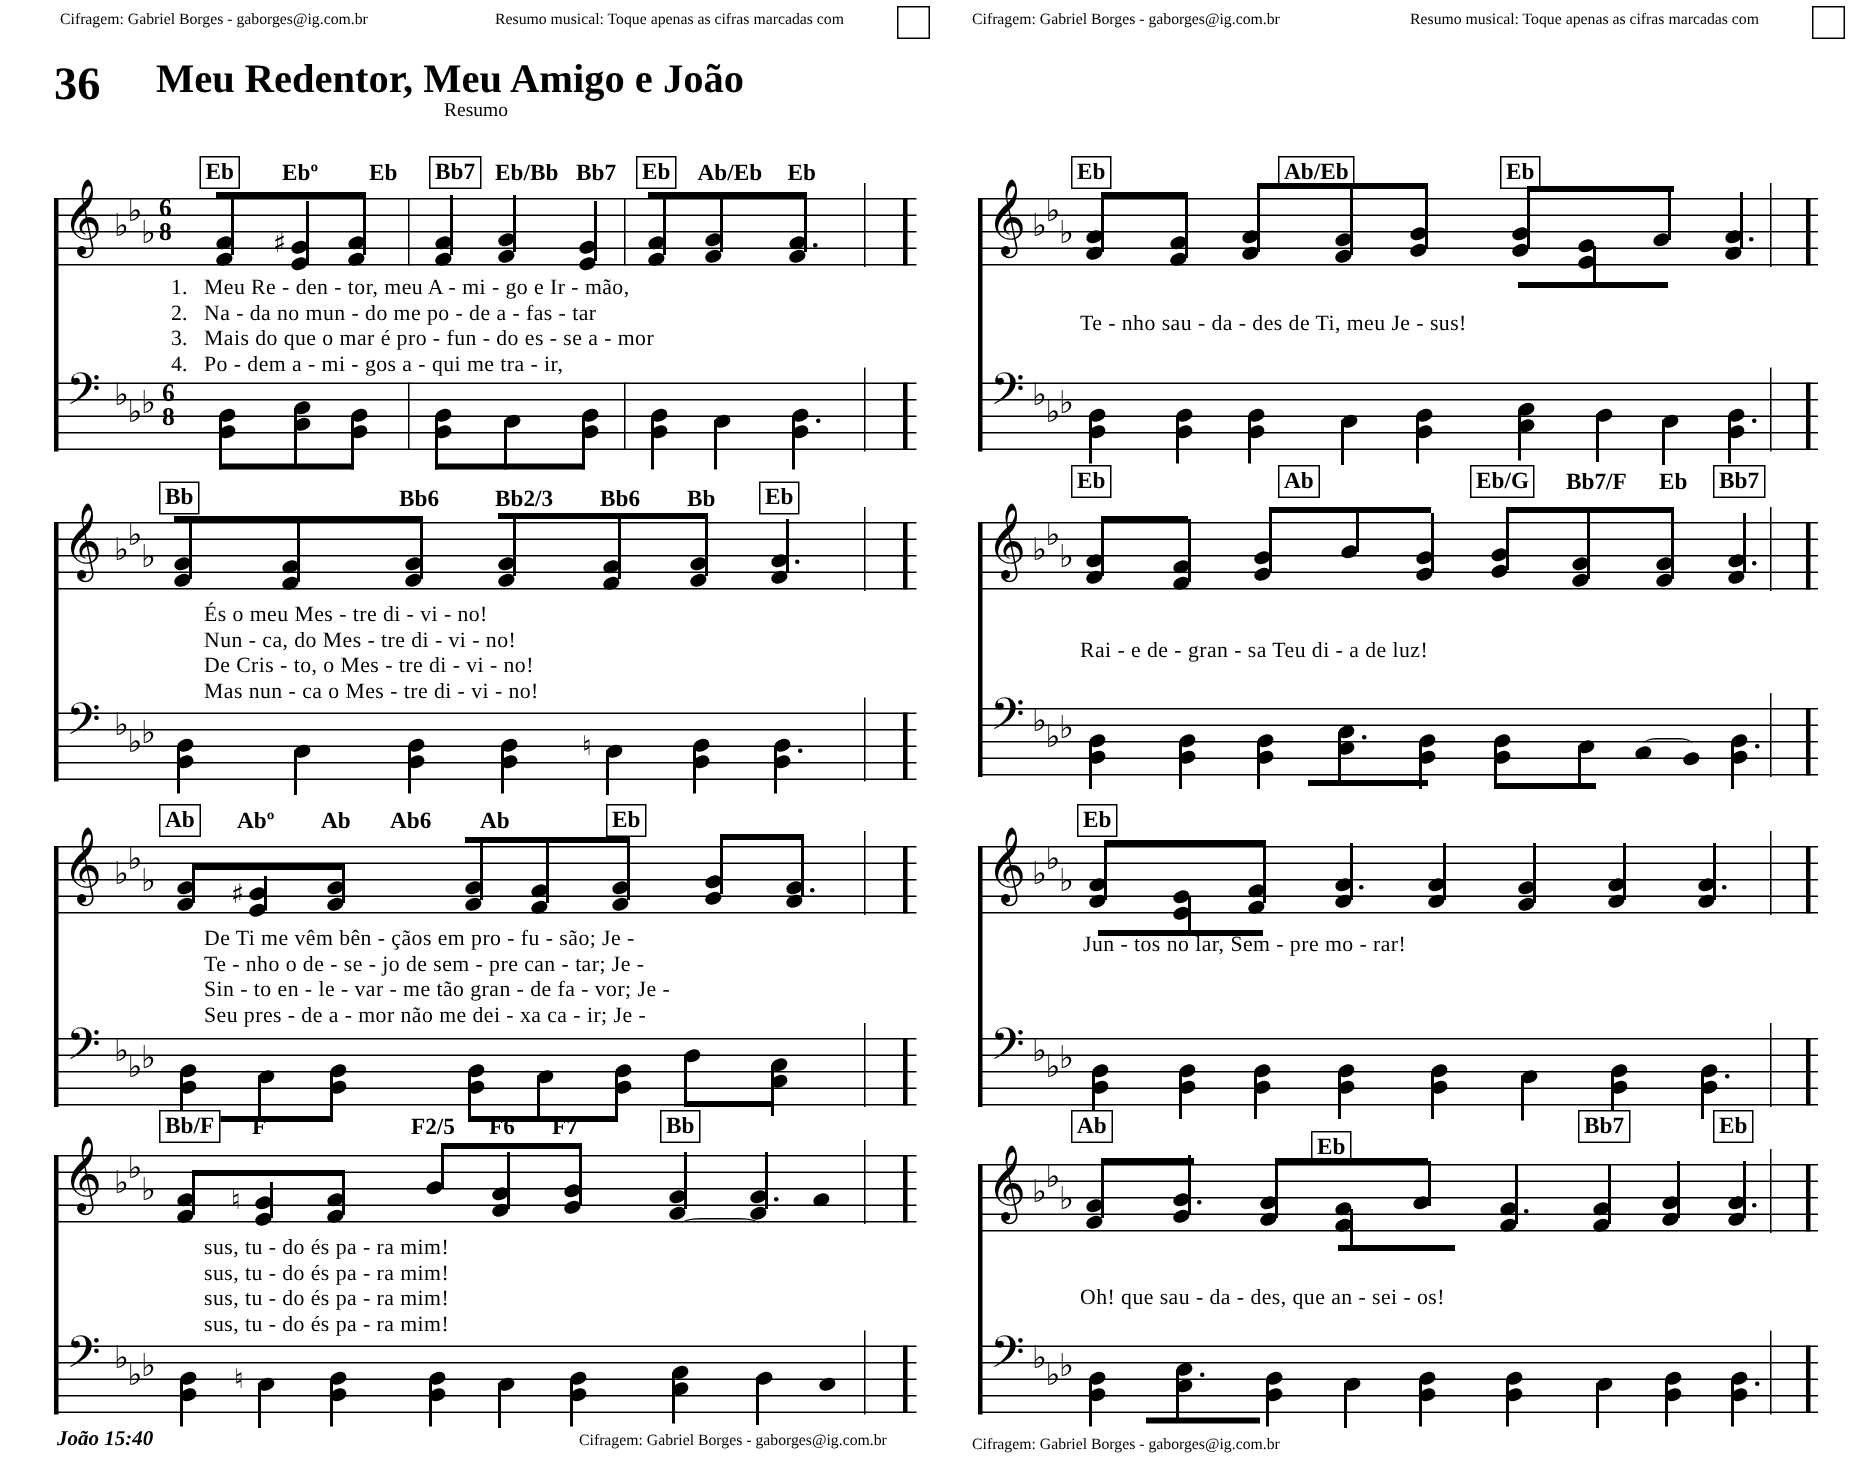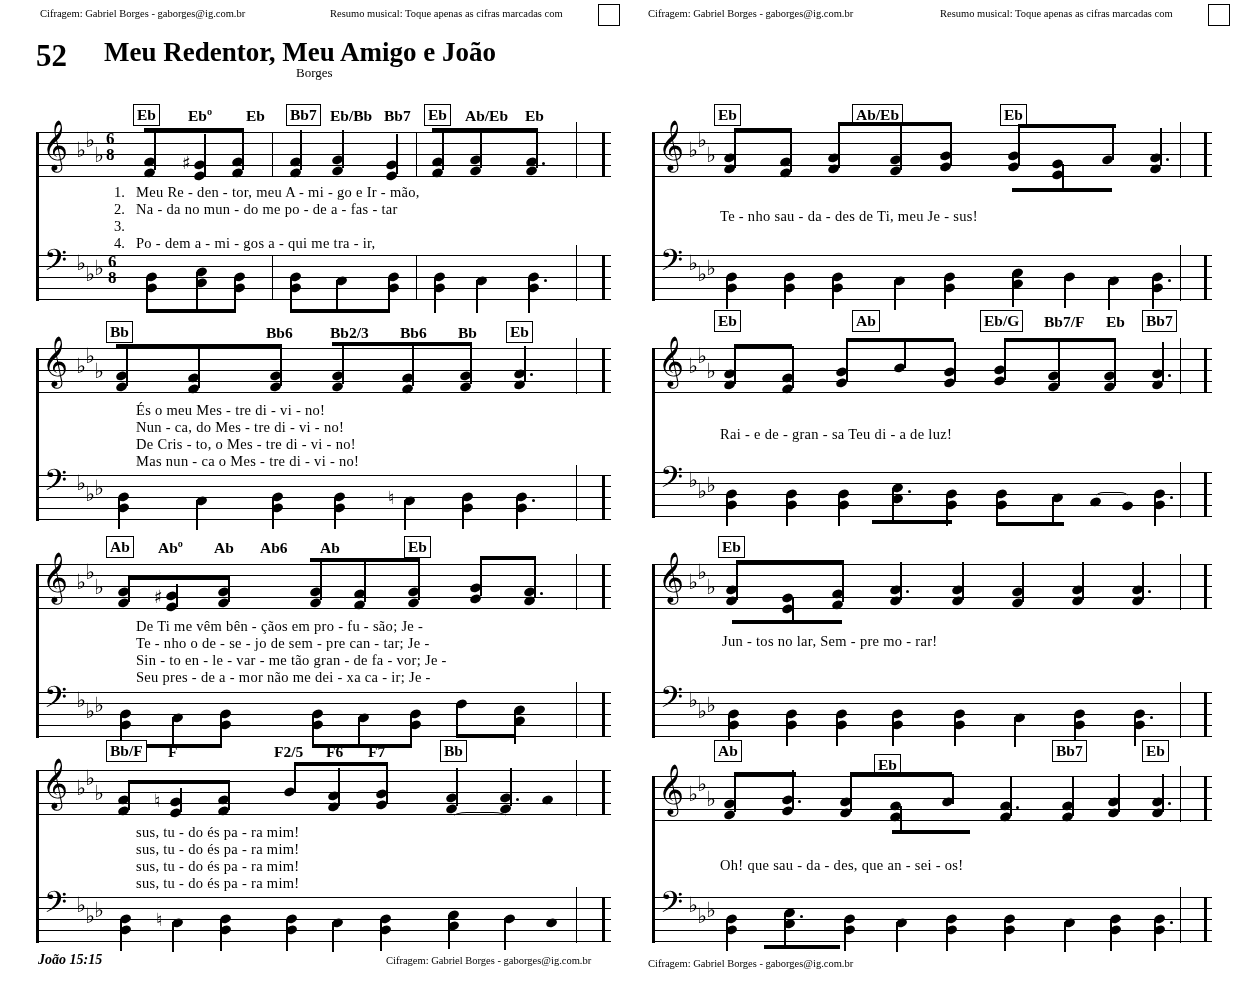--- a/index.html
+++ b/index.html
@@ -194,7 +194,7 @@
 <div class="hdr-note" style="left:940px; top:8px;">Resumo musical: Toque apenas as cifras marcadas com</div>
 <div class="hdr-box" style="left:1208px; top:4px;"></div>
 
-<div class="hymn-number">52</div>
+<div class="hymn-number">36</div>
 <div class="hymn-title">Meu Redentor, Meu Amigo e João</div>
 <div class="hymn-subtitle">Borges</div>
 

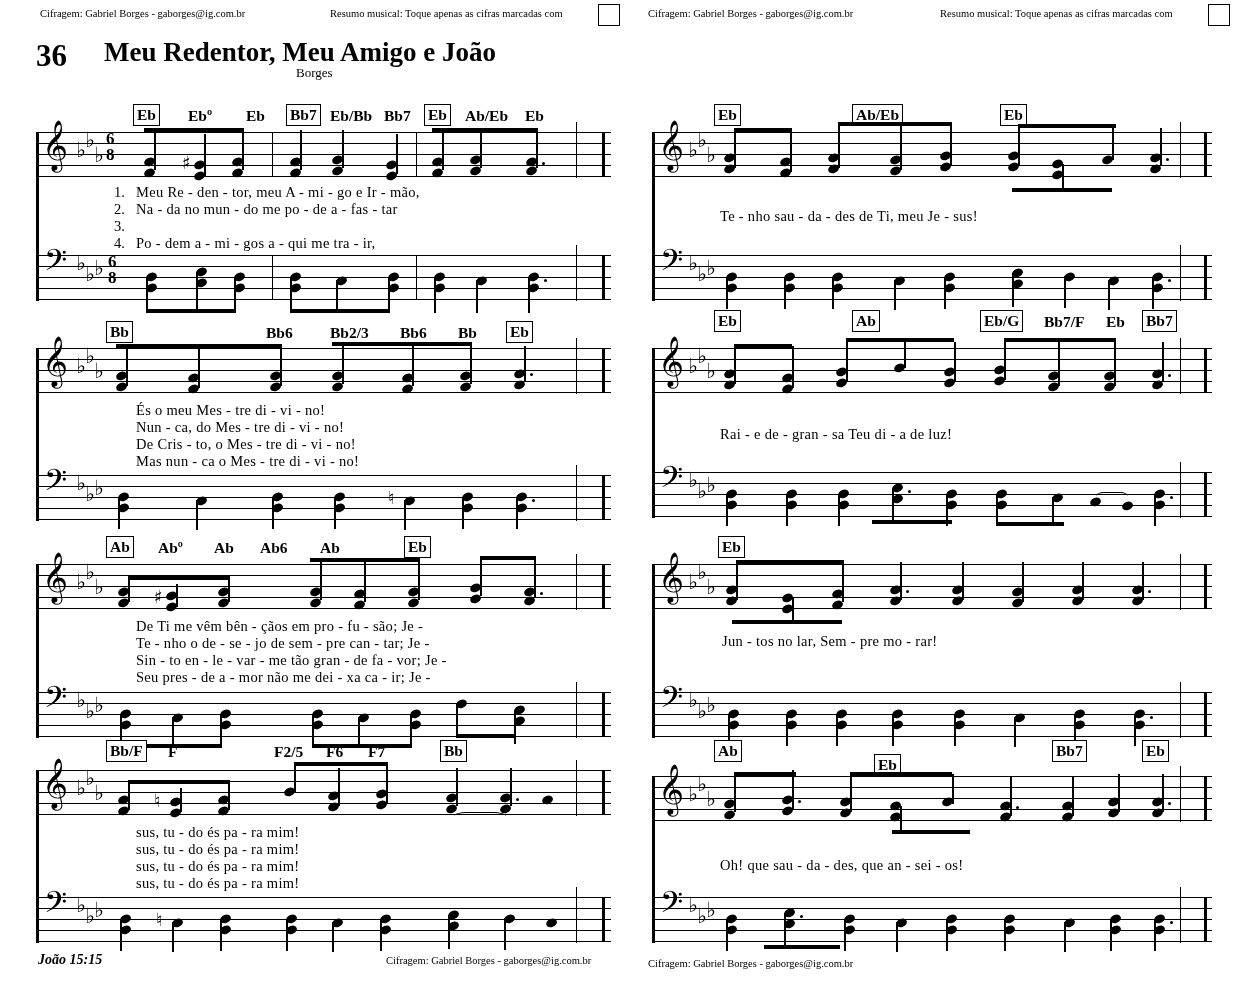--- a/index.html
+++ b/index.html
@@ -196,7 +196,7 @@
 
 <div class="hymn-number">36</div>
 <div class="hymn-title">Meu Redentor, Meu Amigo e João</div>
-<div class="hymn-subtitle">Borges</div>
+<div class="hymn-subtitle">Resumo</div>
 
 <div class="system" style="left:36px; top:110px; width:575px; height:190px;">
 

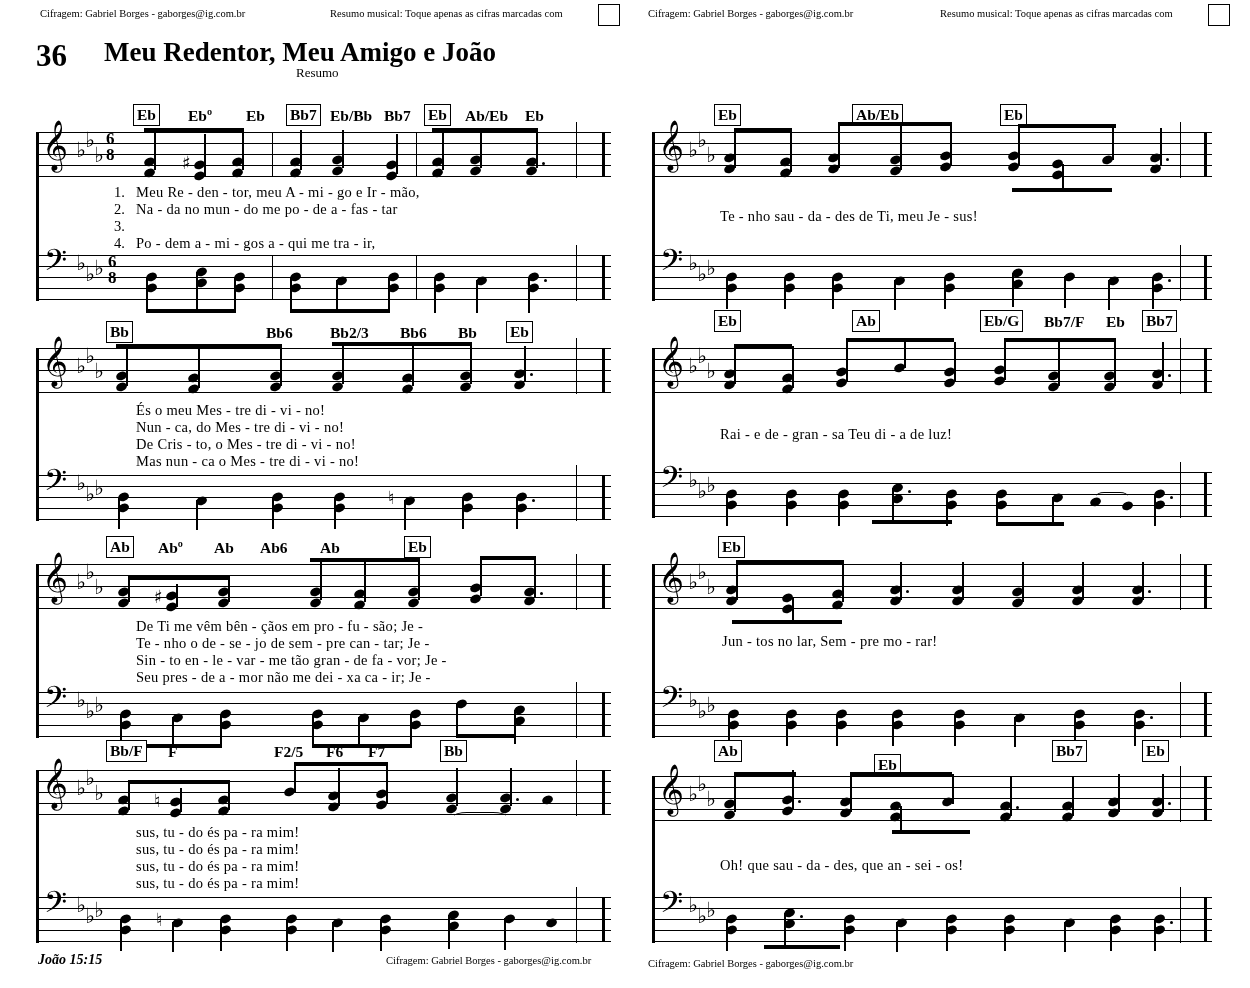--- a/index.html
+++ b/index.html
@@ -269,6 +269,7 @@
   <div class="verse-num" style="left:78px; top:91px;">2.</div>
   <div class="lyric" style="left:100px; top:91px;">Na - da   no   mun - do   me   po - de a - fas - tar</div>
   <div class="verse-num" style="left:78px; top:108px;">3.</div>
+  <div class="lyric" style="left:100px; top:108px;">Mais   do   que o   mar   é   pro - fun - do es - se a - mor</div>
   <div class="verse-num" style="left:78px; top:125px;">4.</div>
   <div class="lyric" style="left:100px; top:125px;">Po - dem   a - mi - gos   a - qui   me   tra - ir,</div>
 

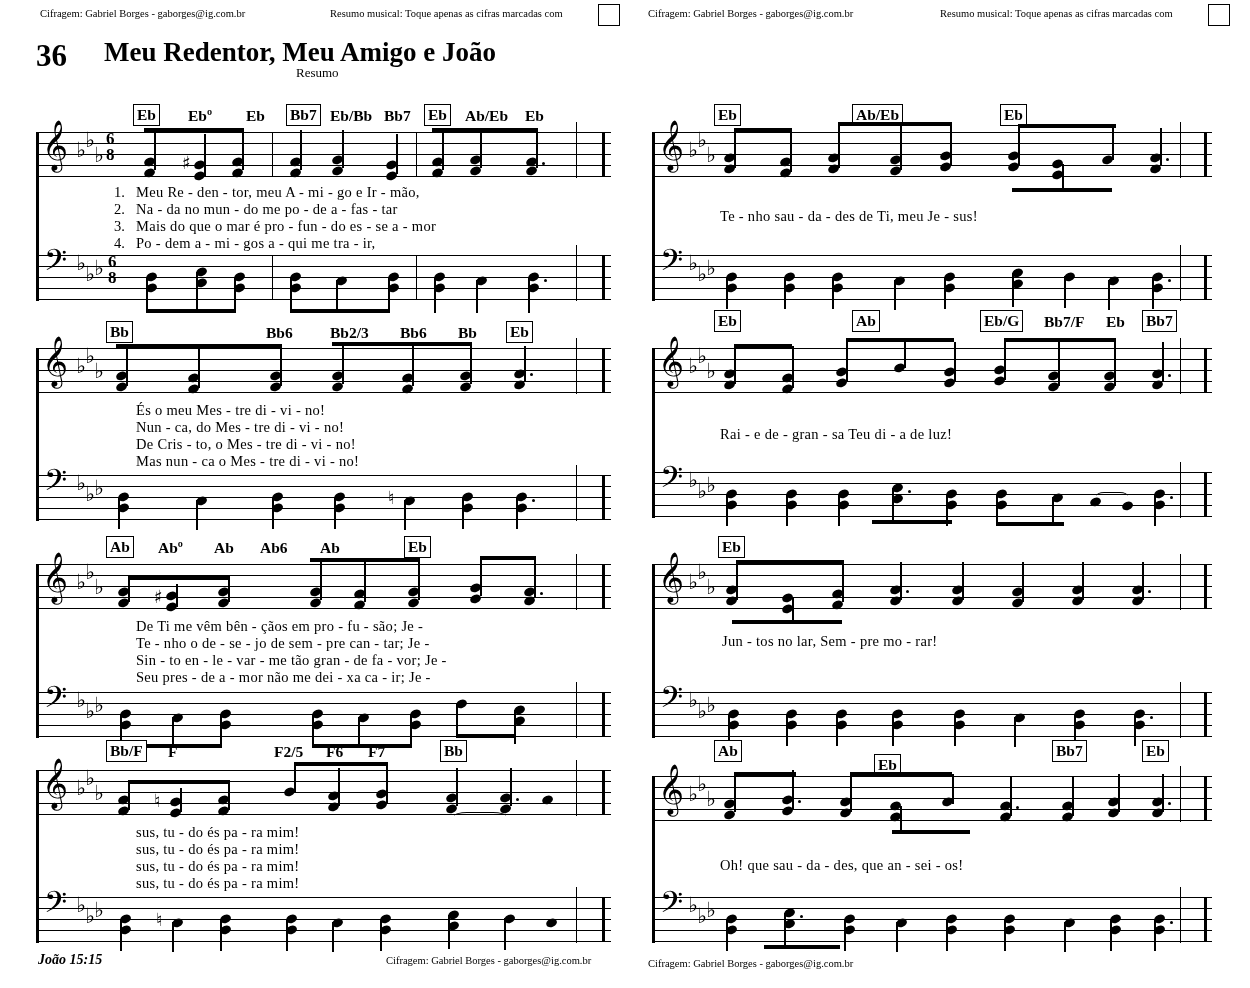--- a/index.html
+++ b/index.html
@@ -903,7 +903,7 @@
     <div class="barline thick" style="left:552px; top:0; height:45px;"></div>
   </div>
 
-  <div class="lyric" style="left:70px; top:83px;">Jun - tos   no     lar,   Sem - pre   mo - rar!</div>
+  <div class="lyric" style="left:70px; top:72px;">Jun - tos   no     lar,   Sem - pre   mo - rar!</div>
 
   <div class="staff" style="left:0; top:142px; width:560px; height:46px;">
     <div class="staff-line" style="top:0px;  width:560px;"></div>

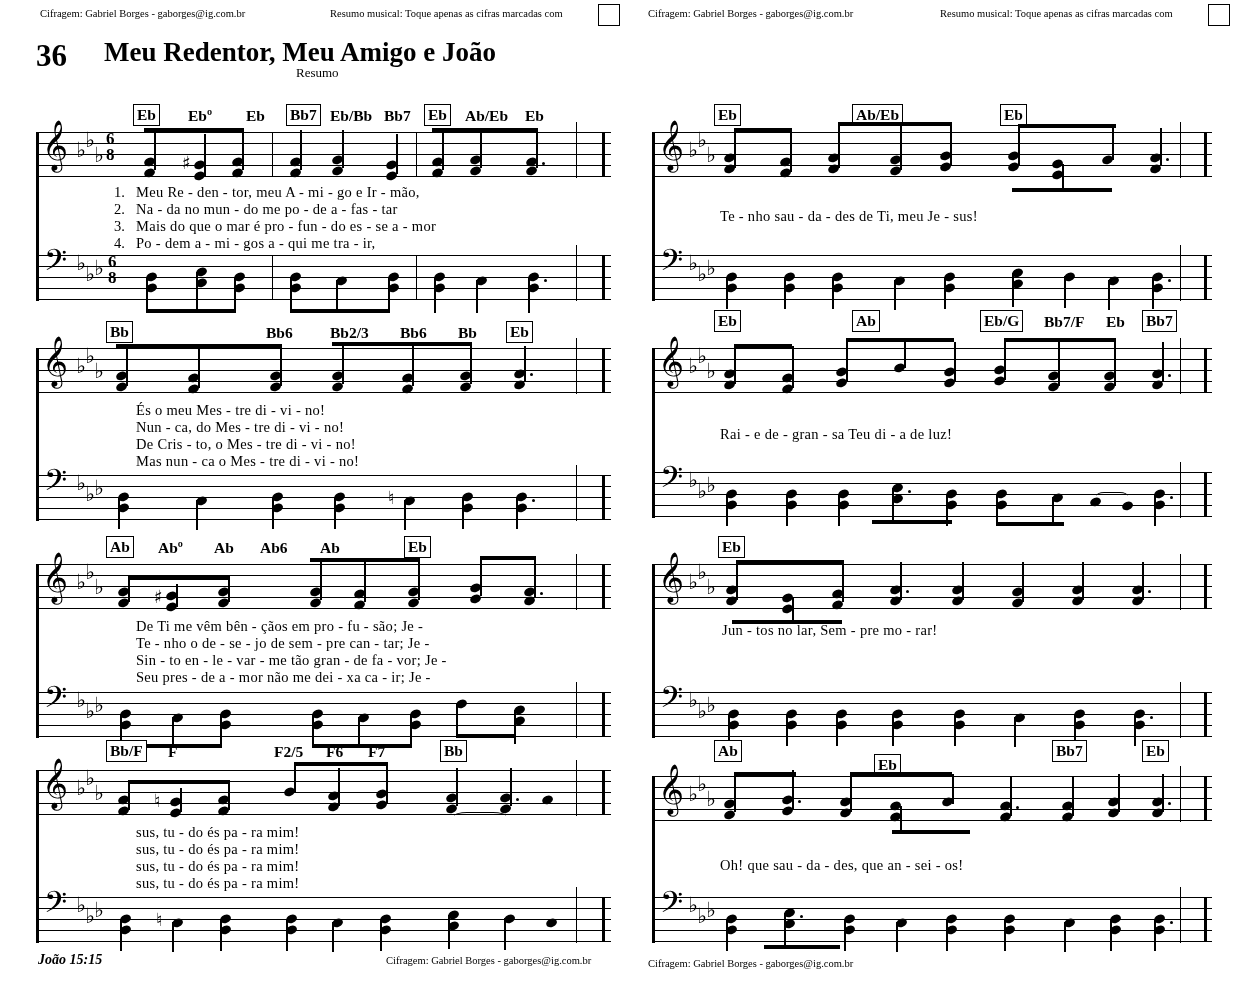--- a/index.html
+++ b/index.html
@@ -1059,7 +1059,7 @@
   <div class="brace-left" style="left:0px; top:24px; height:167px;"></div>
 </div>
 
-<div class="footer-ref">João 15:15</div>
+<div class="footer-ref">João 15:40</div>
 <div class="footer-credit" style="left:386px; top:955px;">Cifragem: Gabriel Borges - gaborges@ig.com.br</div>
 <div class="footer-credit" style="left:648px; top:958px;">Cifragem: Gabriel Borges - gaborges@ig.com.br</div>
 

